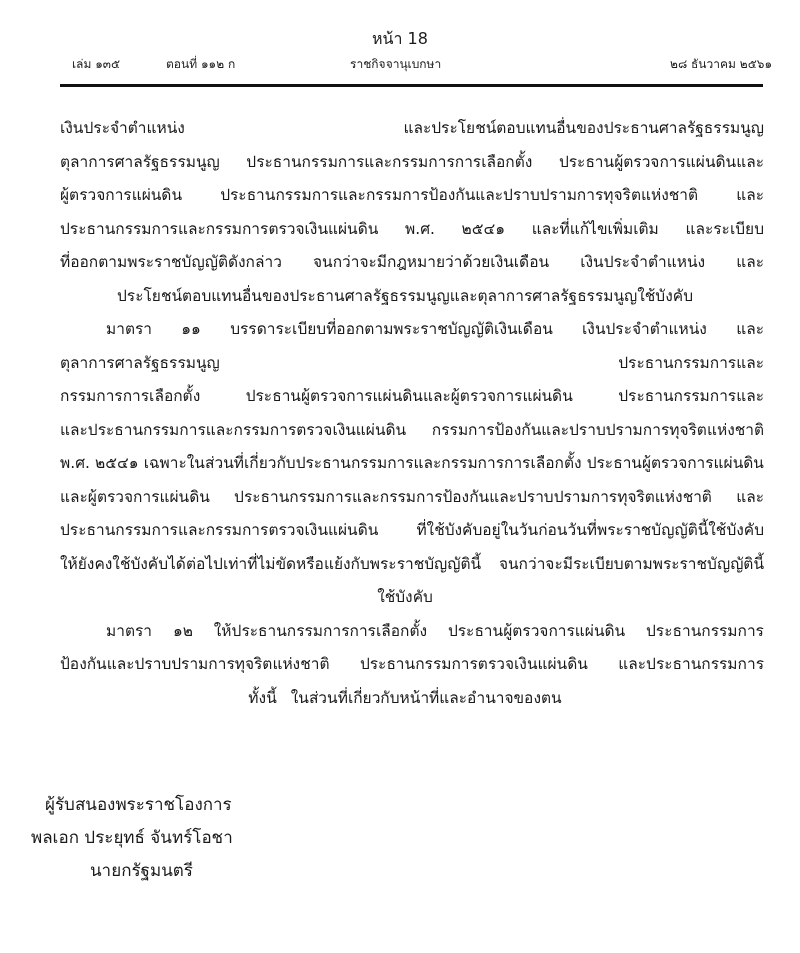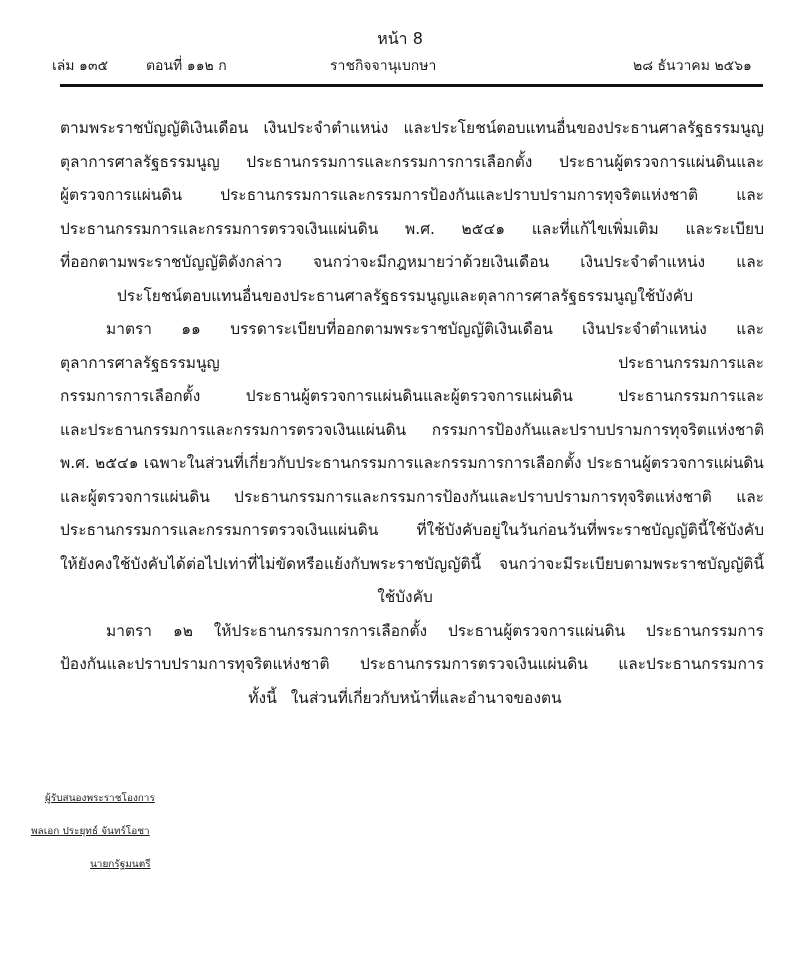--- a/index.html
+++ b/index.html
@@ -19,7 +19,7 @@
 </head>
 <body>
 
-<div class="page-num">หน้า 8</div>
+<div class="page-num">หน้า 18</div>
 
 <div class="header-row">
   <span style="left:0">เล่ม ๑๓๕</span>

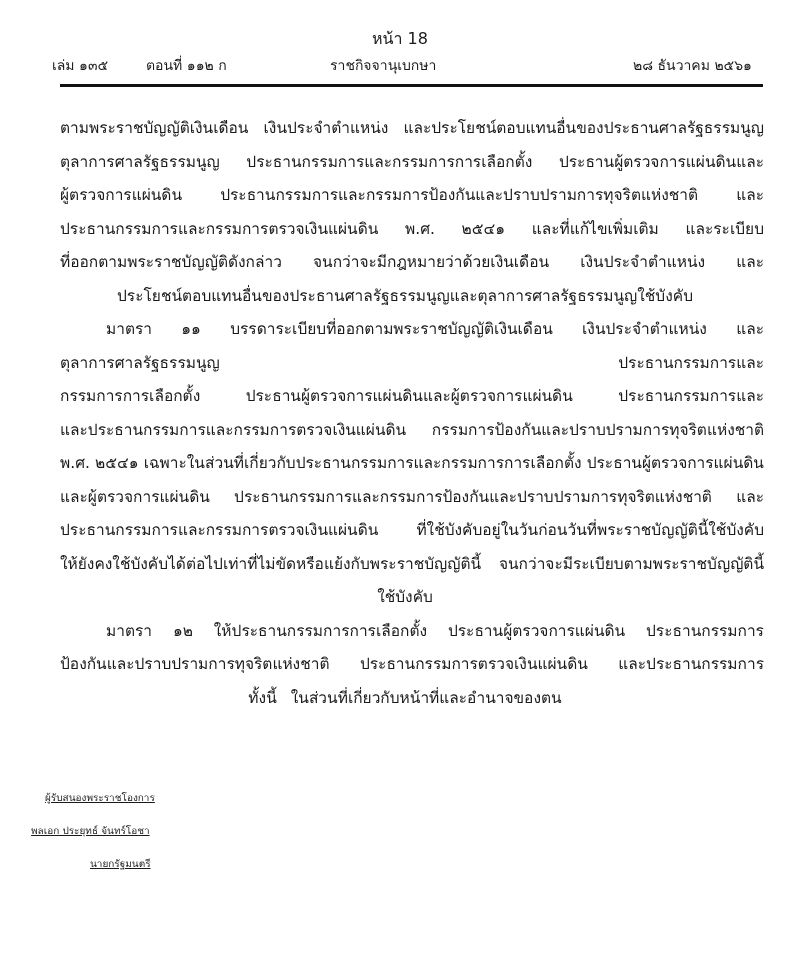--- a/index.html
+++ b/index.html
@@ -6,7 +6,7 @@
   body { width:800px; height:953px; position:relative; overflow:hidden;
          font-family:"DejaVu Sans", sans-serif; color:#1a1a1a; }
   .page-num { position:absolute; top:26px; left:0; width:800px; text-align:center; font-size:16px; }
-  .header-row { position:absolute; top:54px; left:52px; width:700px; height:26px; font-size:14px; }
+  .header-row { position:absolute; top:54px; left:72px; width:700px; height:26px; font-size:12px; }
   .header-row span { position:absolute; top:0; white-space:nowrap; }
   .rule { position:absolute; top:84px; left:60px; width:703px; height:3px; background:#111; }
   .body { position:absolute; top:112px; left:60px; width:704px; font-size:15.5px; }

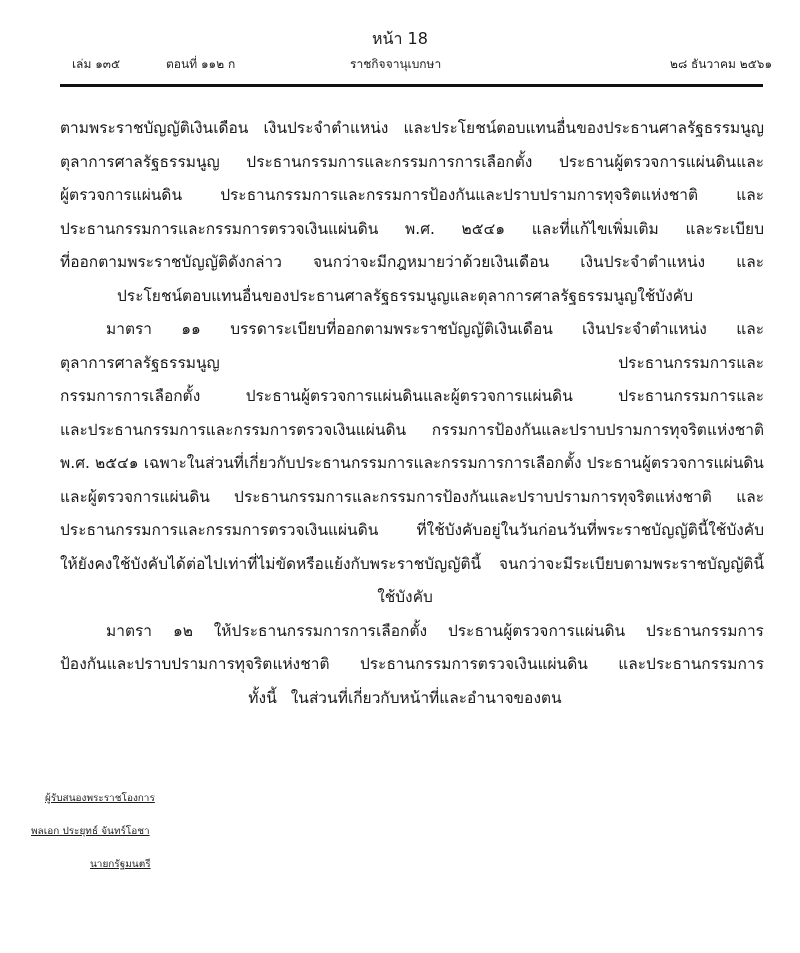--- a/index.html
+++ b/index.html
@@ -31,7 +31,6 @@
 
 <div class="body" id="doc-body">
     <div class="line">
-      <span>ตามพระราชบัญญัติเงินเดือน</span>
       <span>เงินประจำตำแหน่ง</span>
       <span>และประโยชน์ตอบแทนอื่นของประธานศาลรัฐธรรมนูญ</span>
     </div>

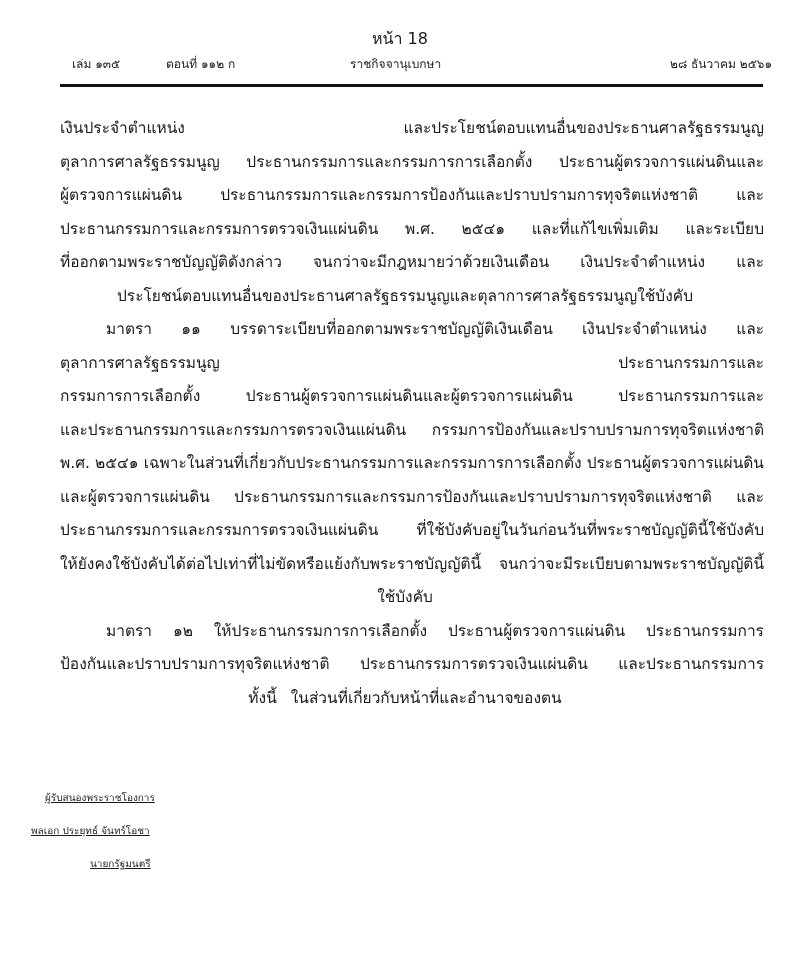--- a/index.html
+++ b/index.html
@@ -14,7 +14,7 @@
   .line.last { justify-content:center; }
   .line.last span { margin-right:14px; }
   .line.indent { padding-left:46px; }
-  .sig { position:absolute; left:0; font-size:10px; white-space:nowrap;text-decoration:underline; }
+  .sig { position:absolute; left:0; font-size:17px; white-space:nowrap; }
 </style>
 </head>
 <body>

